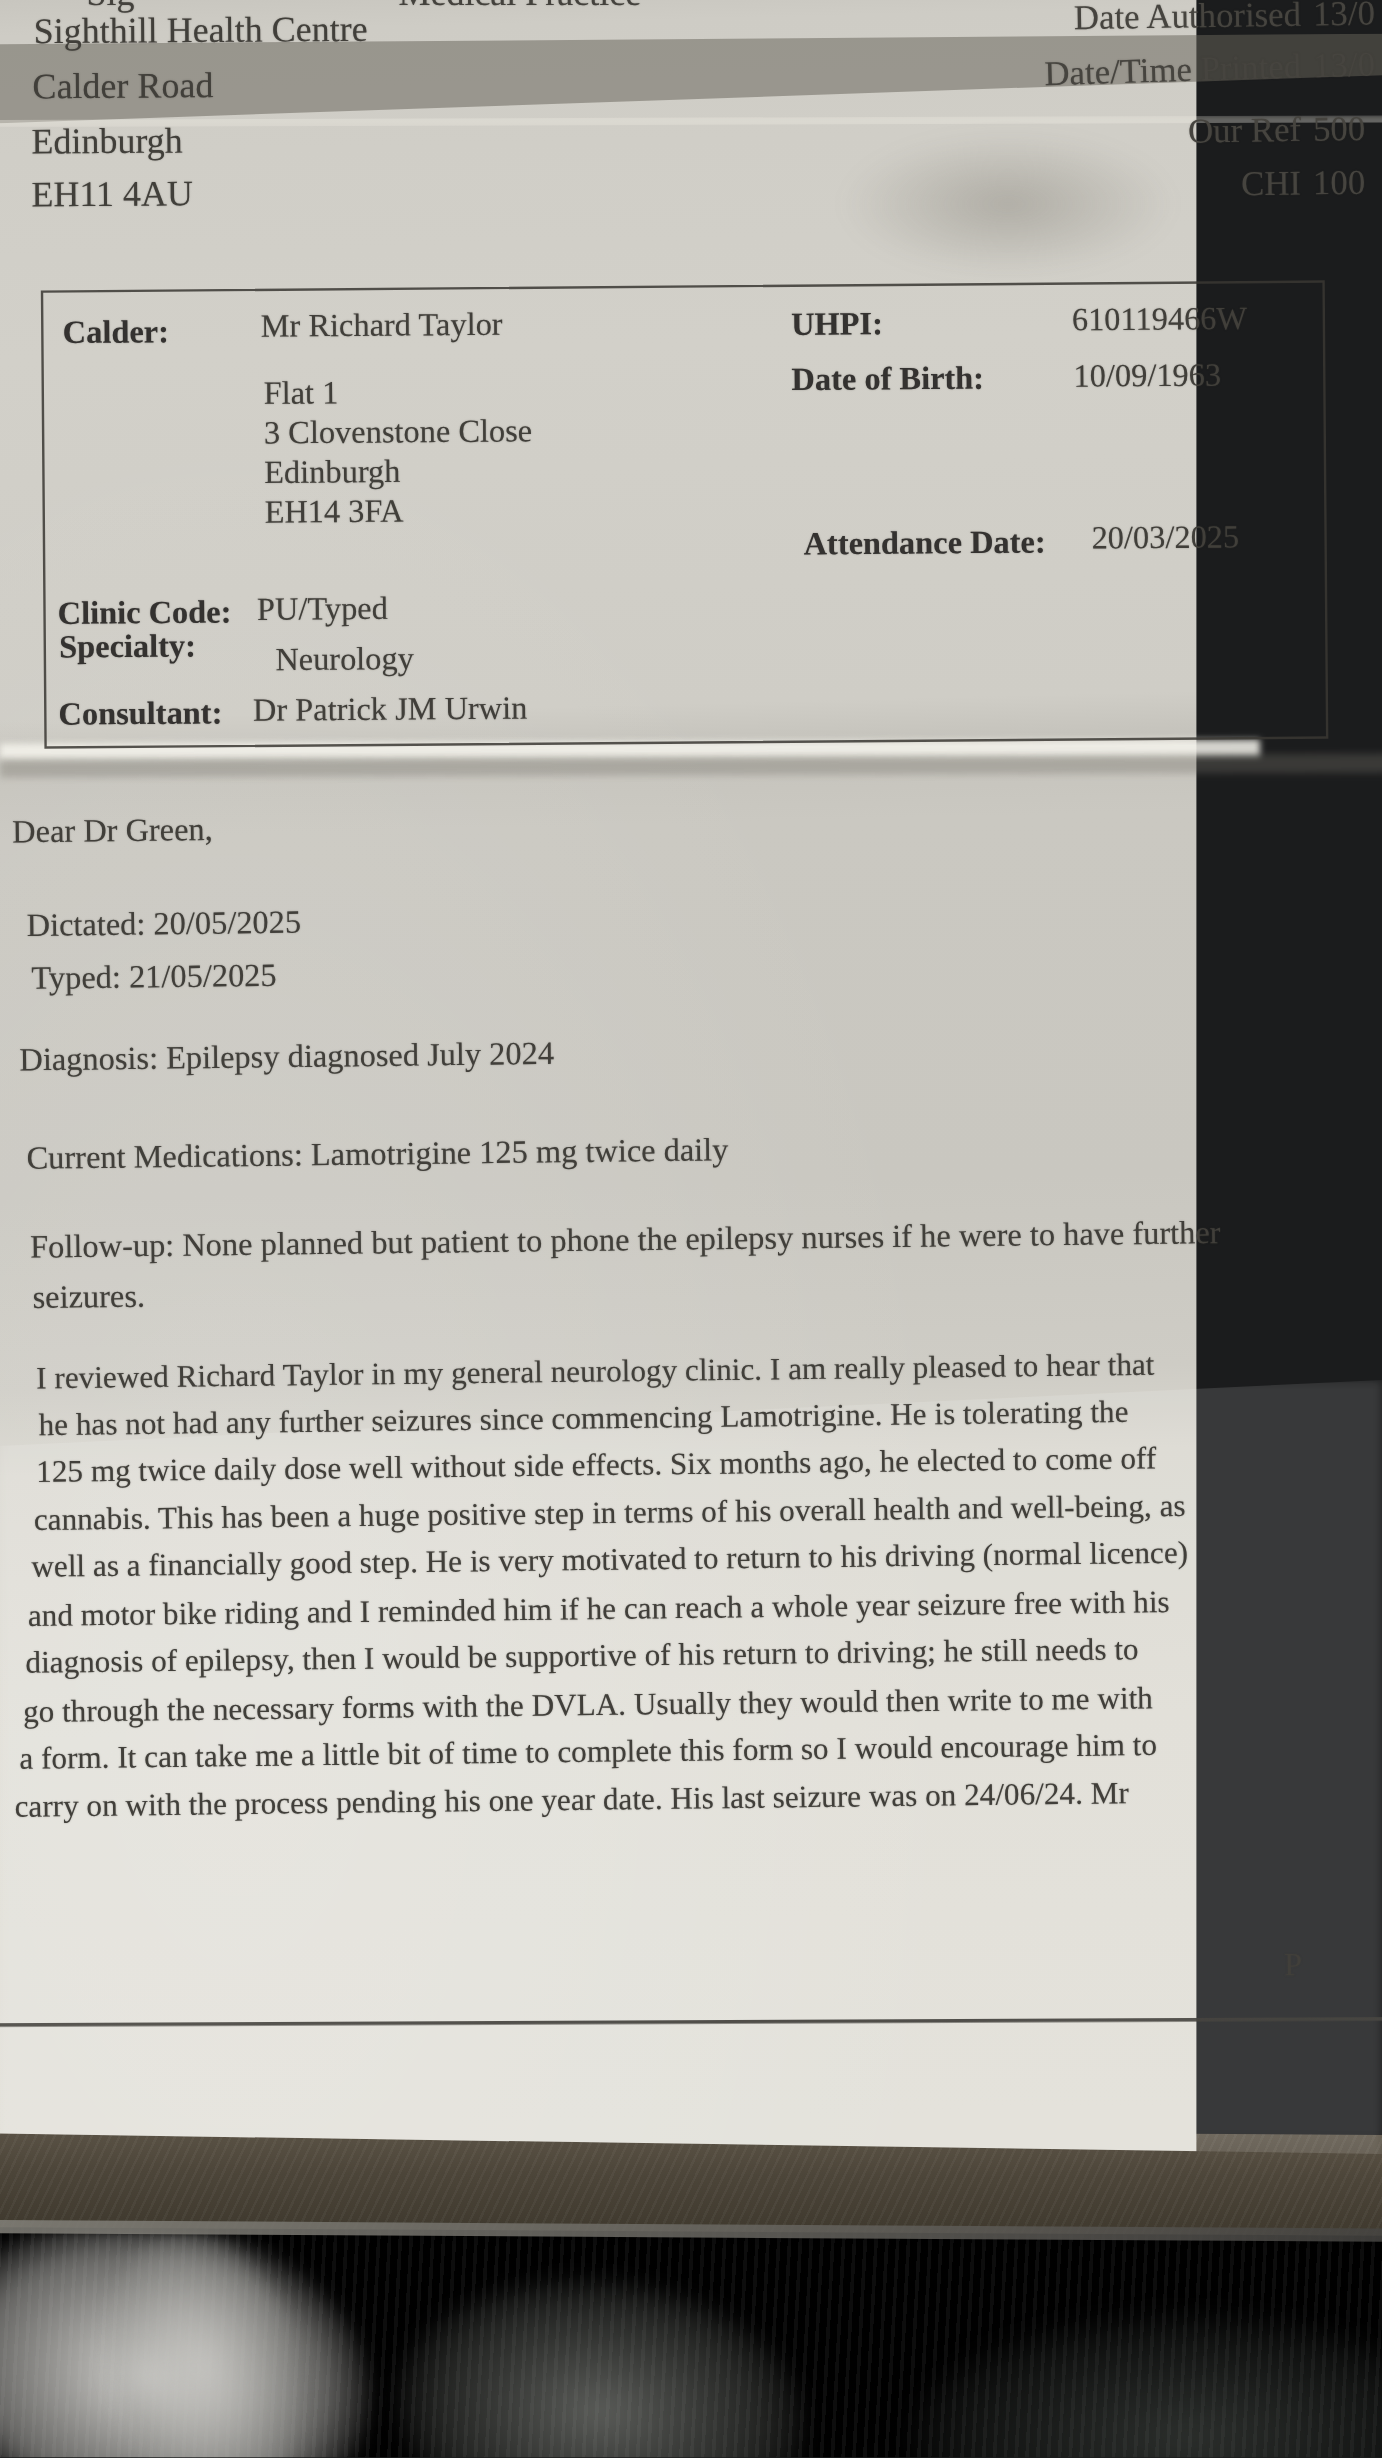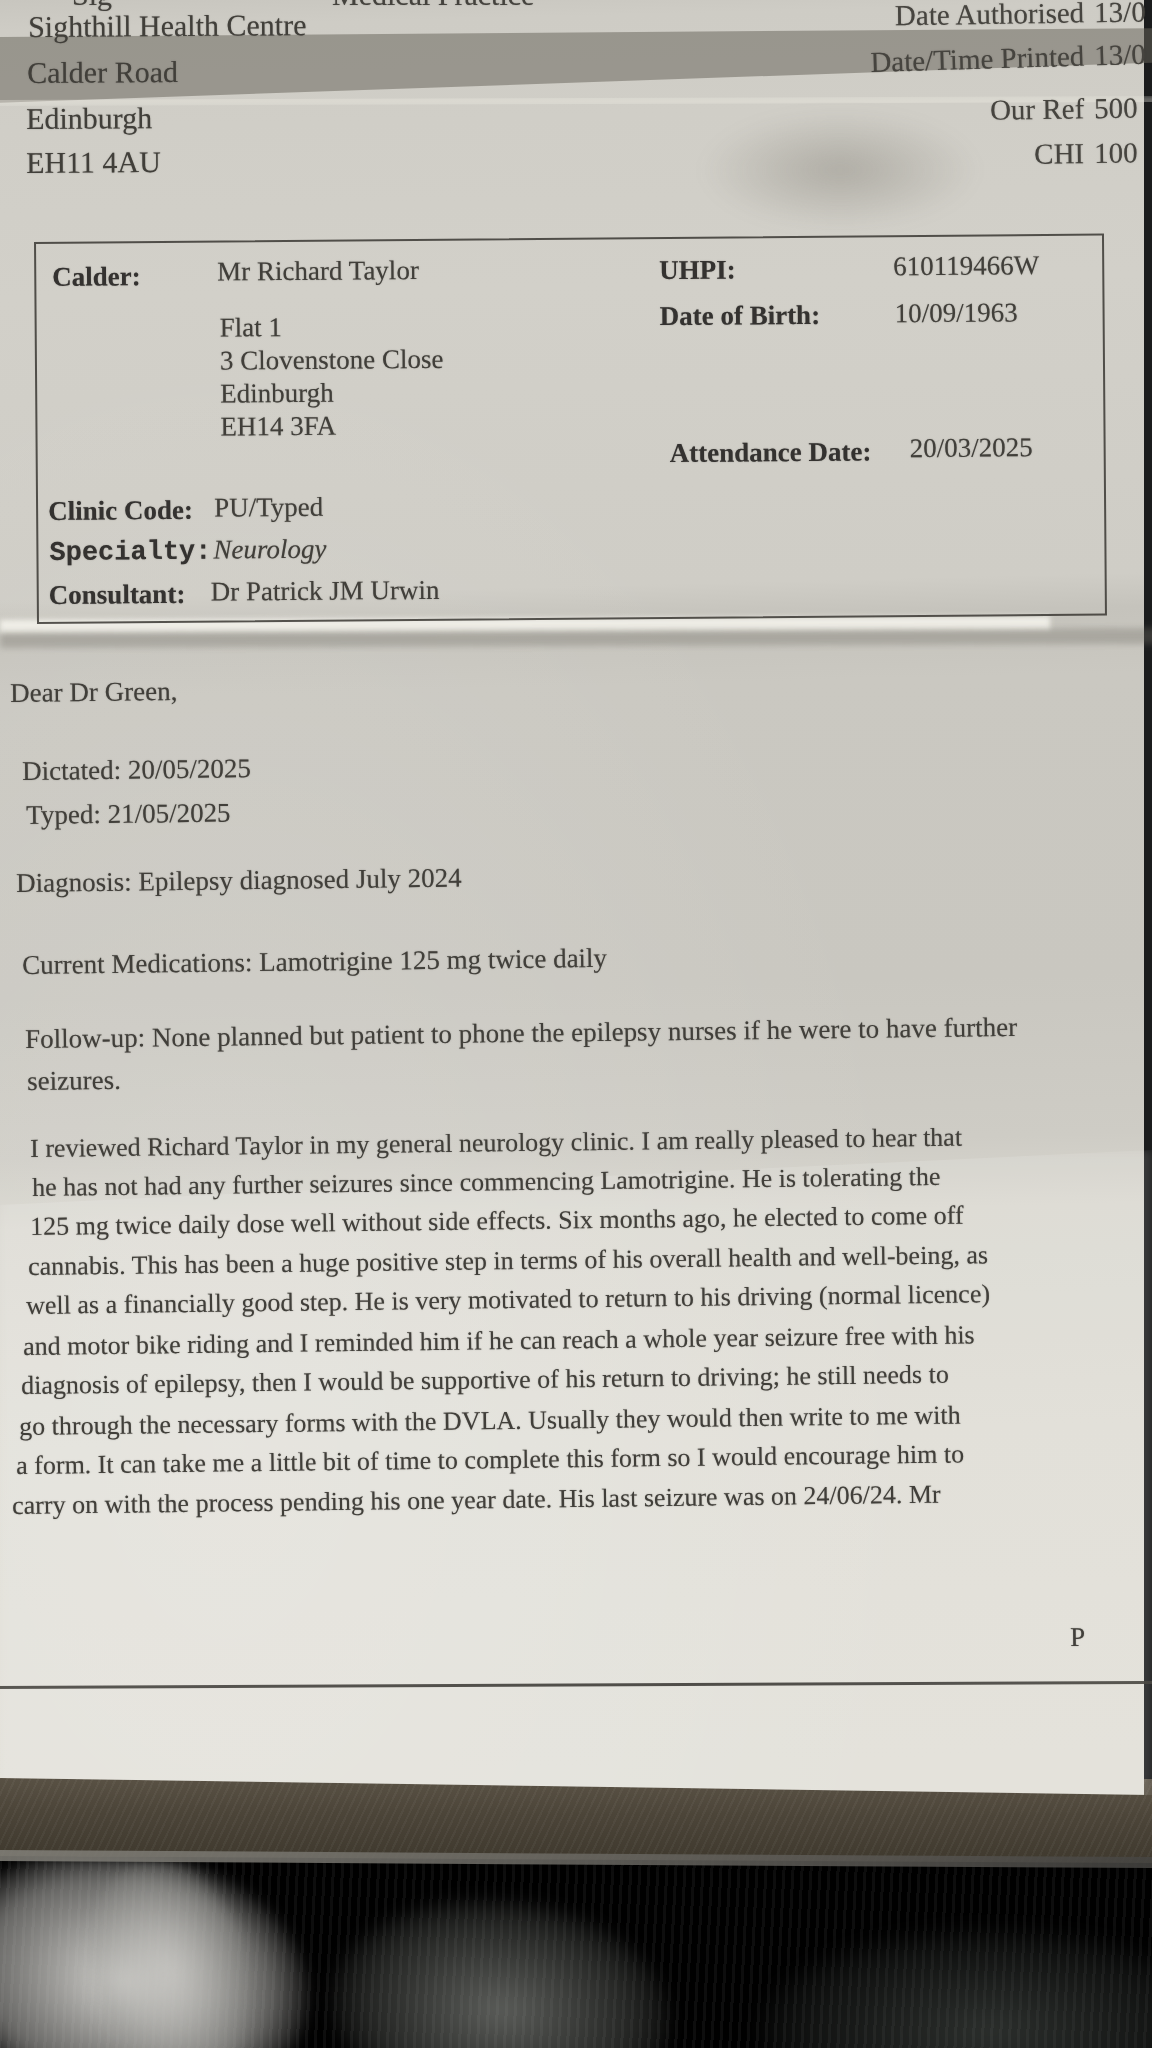--- a/index.html
+++ b/index.html
@@ -39,7 +39,7 @@
   }
   
   #paper{
-    left:0;top:0;width:1144px;height:1800px;
+    left:0;top:0;width:997px;height:1800px;
     clip-path:polygon(0 0,1152px 0,1152px 1795px,0 1778px);
     background:
       radial-gradient(ellipse at 20% 80%, rgba(255,255,255,0.16), rgba(255,255,255,0) 55%),

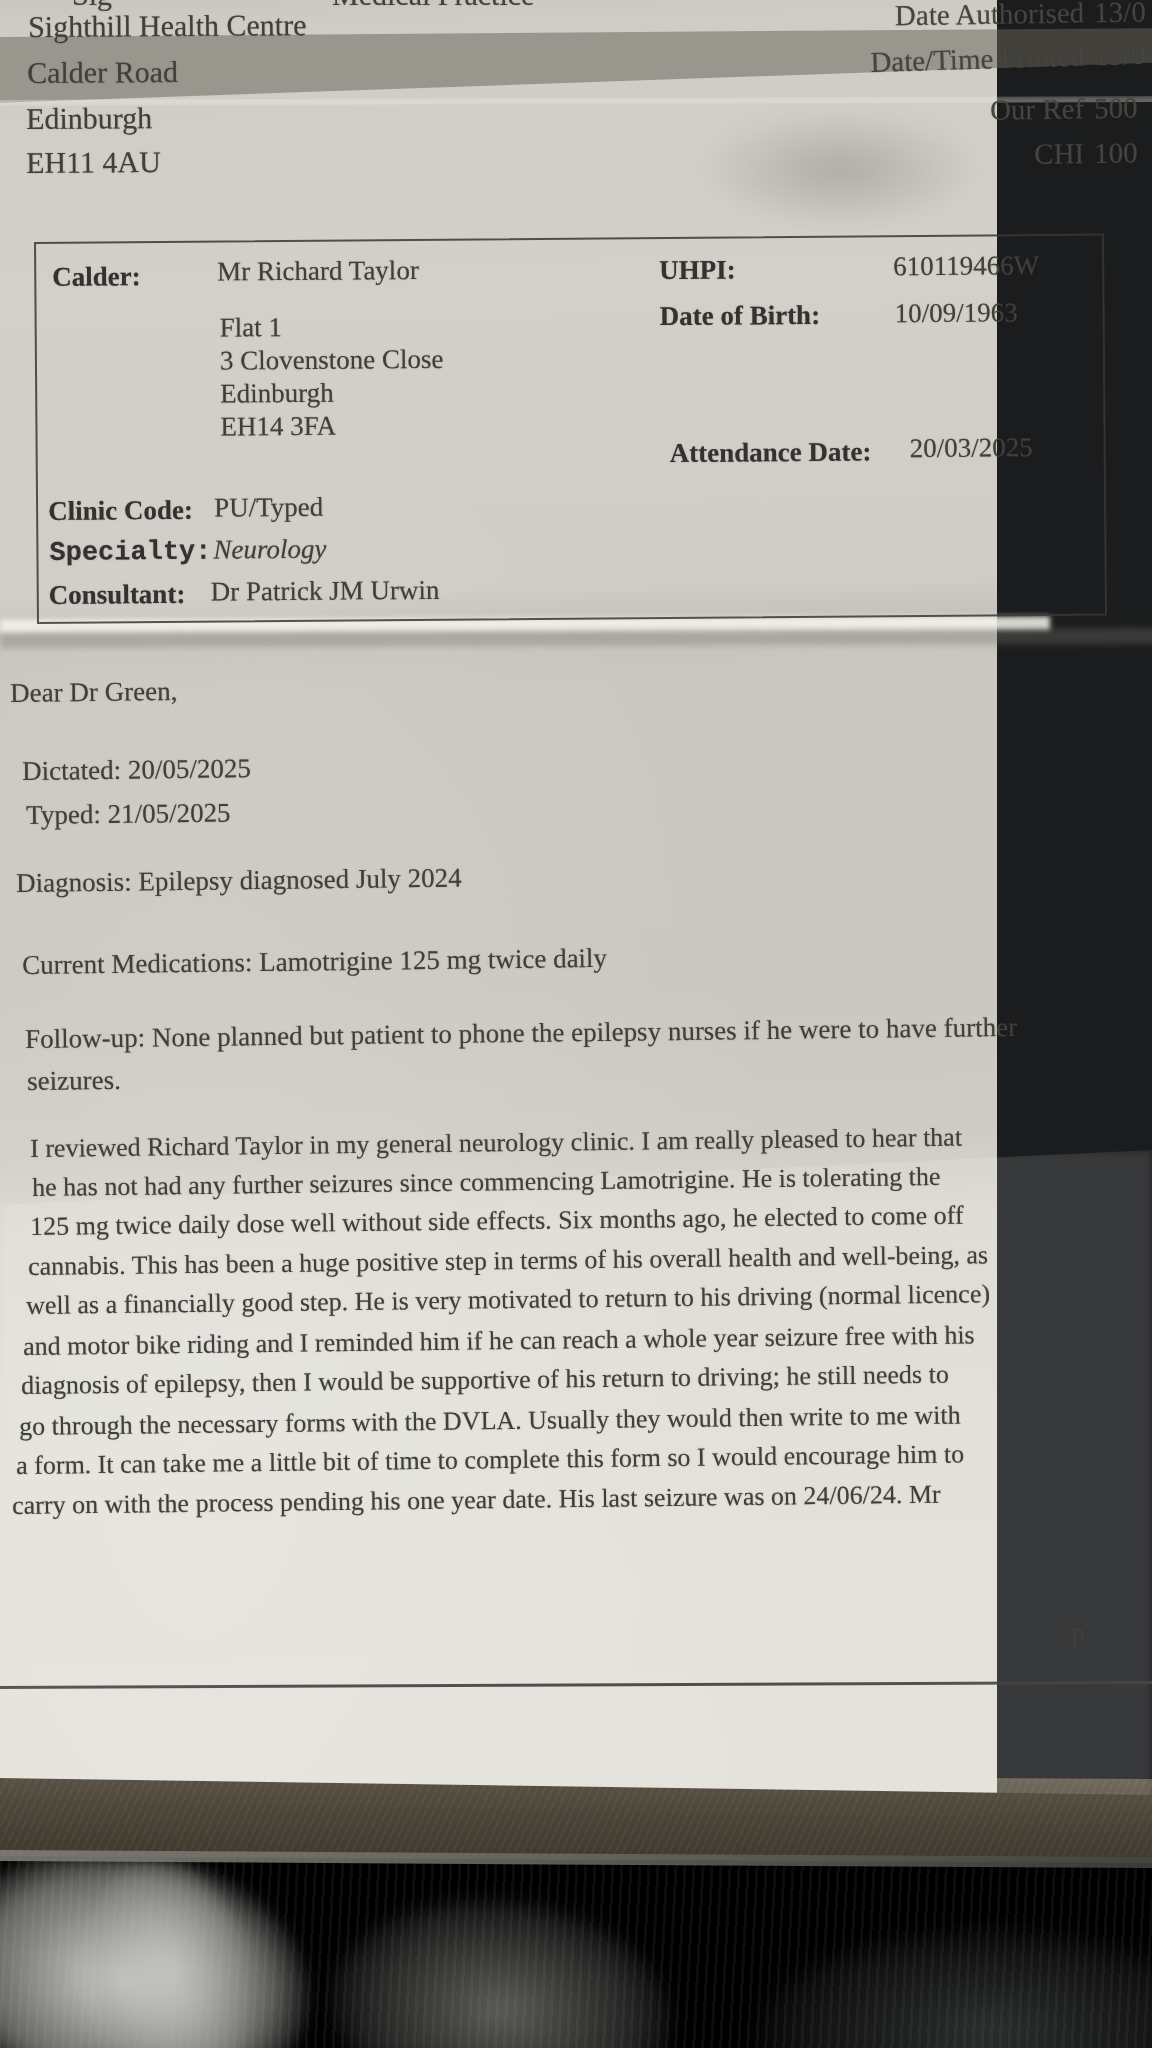--- a/index.html
+++ b/index.html
@@ -186,7 +186,7 @@
       <span class="abs ink bx-label" style="left:10px;top:252px;">Clinic Code:</span>
       <span class="abs ink" style="left:176px;top:250px;">PU/Typed</span>
 
-      <span class="abs ink bx-label" style="left:11px;top:294px;font-family:Liberation Mono, monospace;">Specialty:</span>
+      <span class="abs ink bx-label" style="left:11px;top:280px;">Specialty:</span>
       <span class="abs ink" style="left:175px;top:292px;font-style:italic;">Neurology</span>
 
       <span class="abs ink bx-label" style="left:10px;top:336px;">Consultant:</span>

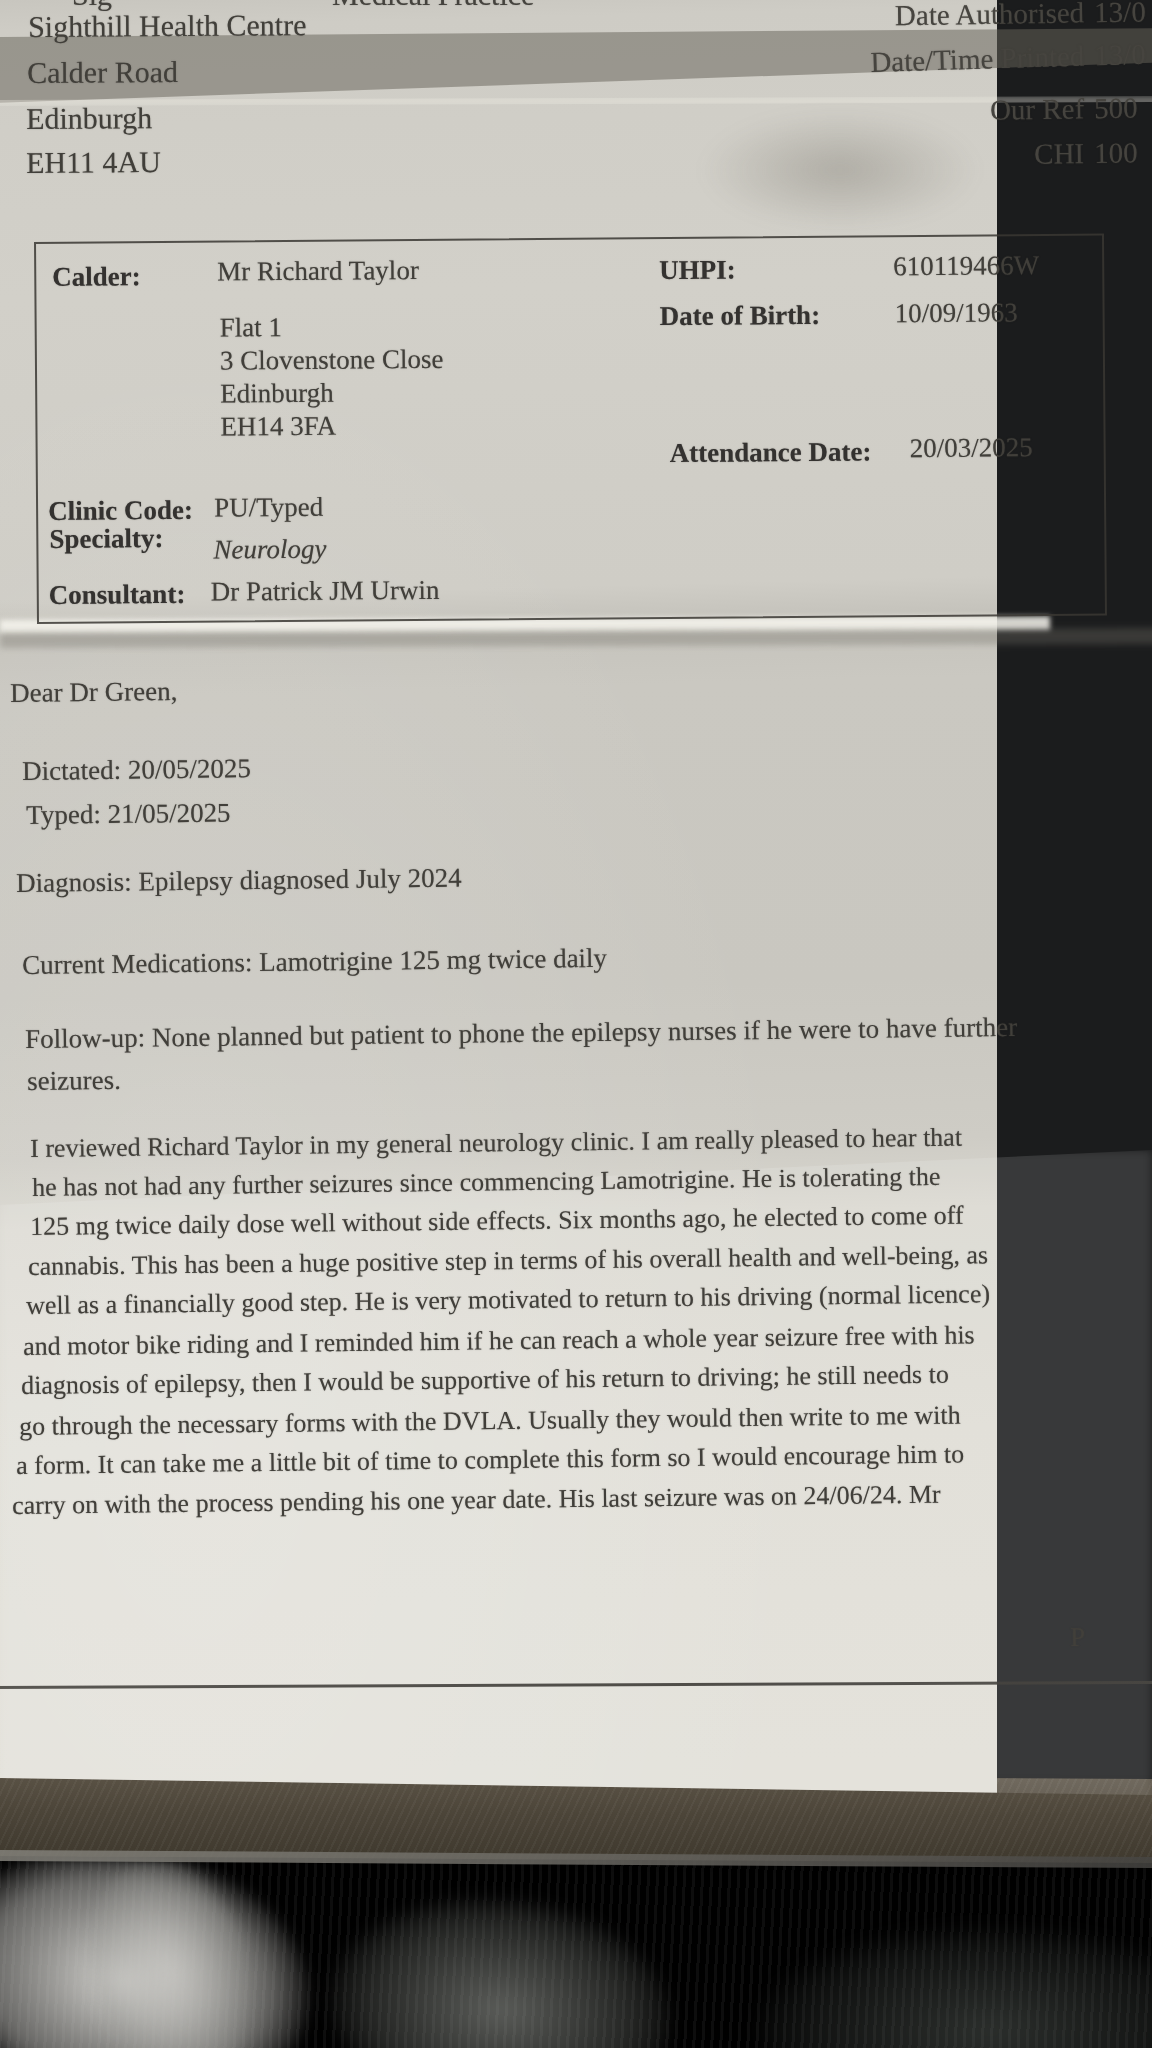--- a/index.html
+++ b/index.html
@@ -187,7 +187,7 @@
       <span class="abs ink" style="left:176px;top:250px;">PU/Typed</span>
 
       <span class="abs ink bx-label" style="left:11px;top:280px;">Specialty:</span>
-      <span class="abs ink" style="left:175px;top:292px;font-style:italic;">Neurology</span>
+      <span class="abs ink" style="left:191px;top:292px;">Neurology</span>
 
       <span class="abs ink bx-label" style="left:10px;top:336px;">Consultant:</span>
       <span class="abs ink" style="left:172px;top:334px;">Dr Patrick JM Urwin</span>

